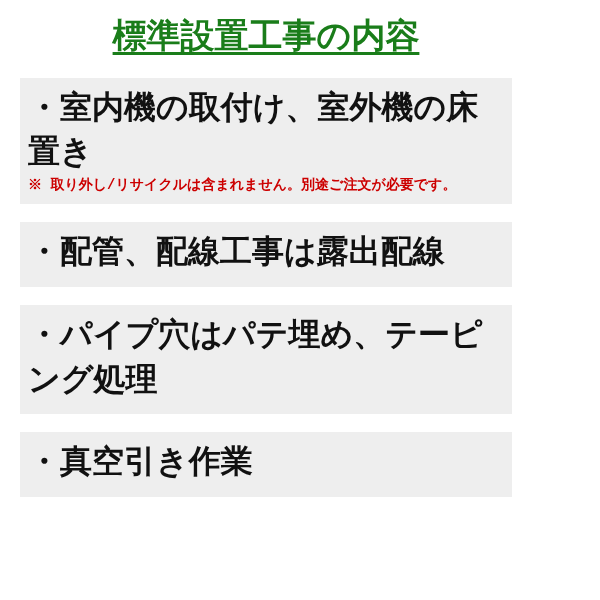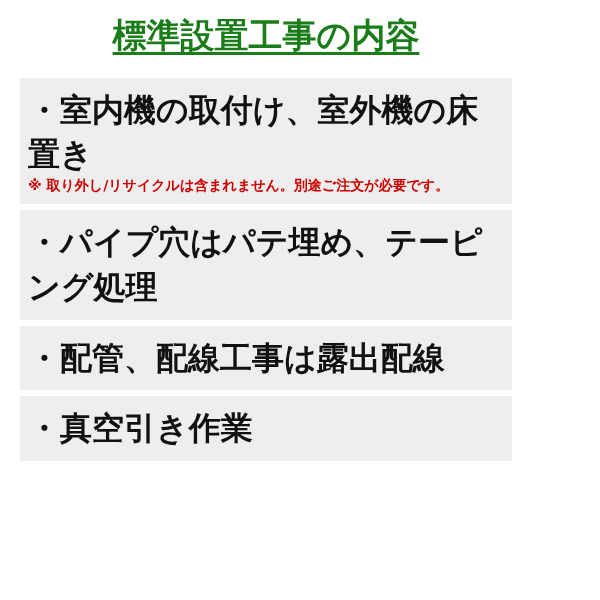--- a/index.html
+++ b/index.html
@@ -34,7 +34,8 @@
   .item {
     background: var(--item-bg, #eeeeee);
     padding: 10px 8px;
-    margin-bottom: 6px;
+    margin-bottom: 18px;
+    font-family: Liberation Mono, monospace;
   }
   .item-text {
     font-size: 32px;

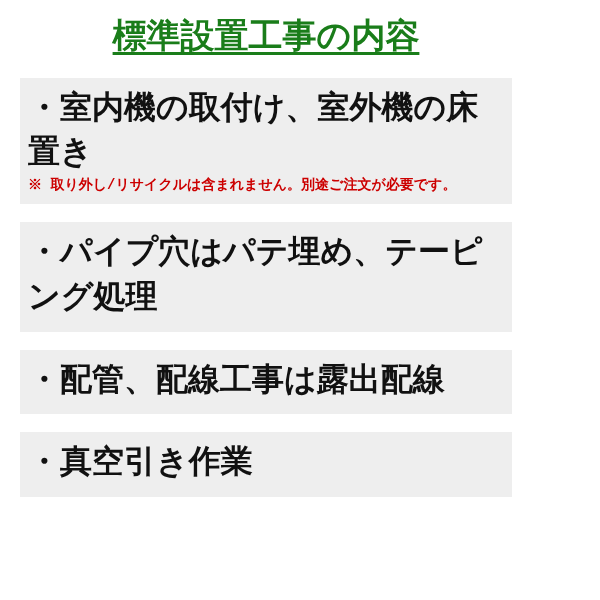--- a/index.html
+++ b/index.html
@@ -63,10 +63,10 @@
         <div class="item-note">※ 取り外し/リサイクルは含まれません。別途ご注文が必要です。</div>
       </div>
       <div class="item">
-        <div class="item-text">・パイプ穴はパテ埋め、テーピング処理</div>
+        <div class="item-text">・配管、配線工事は露出配線</div>
       </div>
       <div class="item">
-        <div class="item-text">・配管、配線工事は露出配線</div>
+        <div class="item-text">・パイプ穴はパテ埋め、テーピング処理</div>
       </div>
       <div class="item">
         <div class="item-text">・真空引き作業</div>

